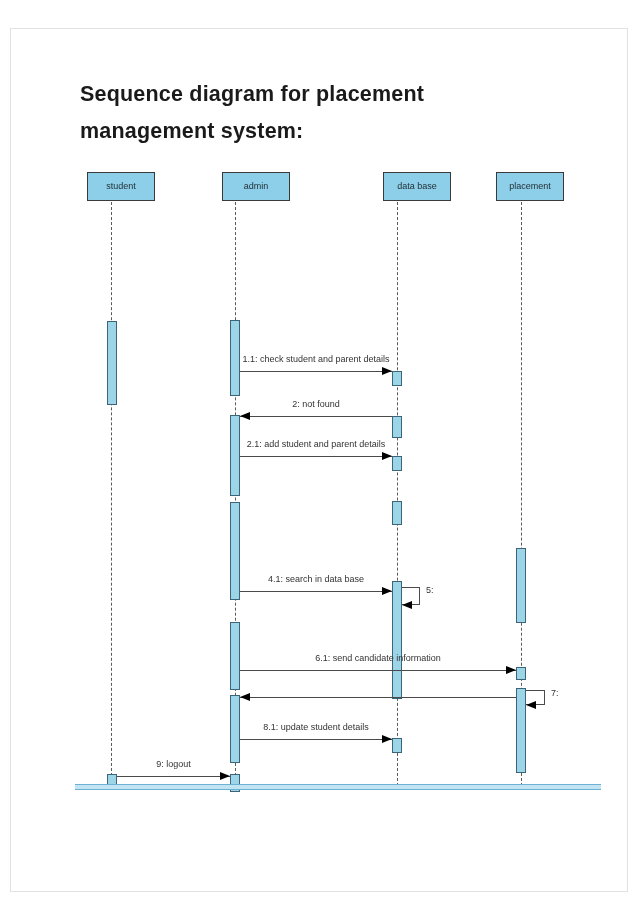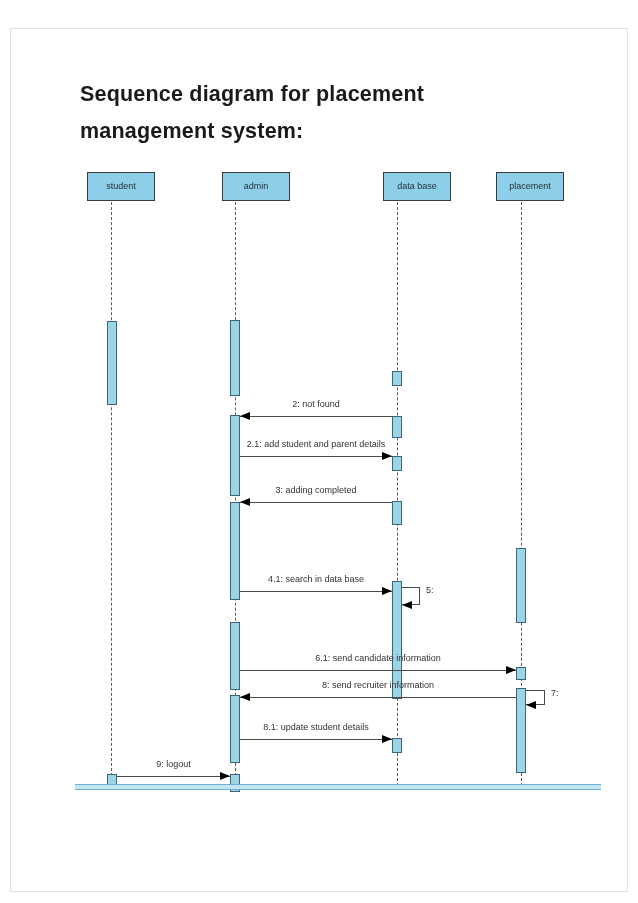--- a/index.html
+++ b/index.html
@@ -77,6 +77,11 @@
   <div class="act" style="left:516px;top:688px;height:85px;"></div>
 
 
+  <div class="msg dir-right" style="left:240px;top:352px;width:152px;">
+    <div class="label">1.1: check student and parent details</div>
+    <div class="line"></div>
+    <div class="arrow"></div>
+  </div>
 
   <div class="msg dir-left" style="left:240px;top:397px;width:152px;">
     <div class="label">2: not found</div>

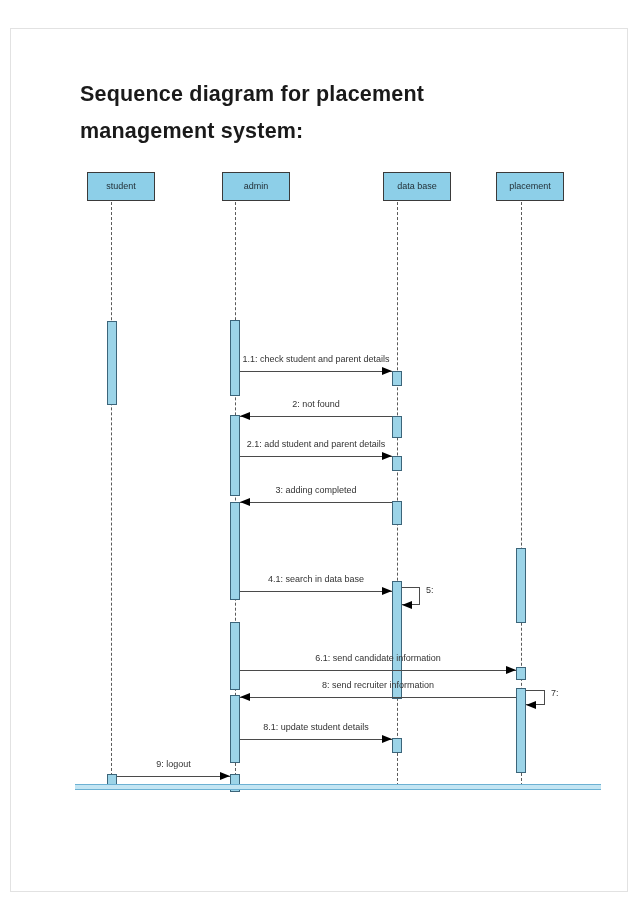--- a/index.html
+++ b/index.html
@@ -95,11 +95,6 @@
     <div class="arrow"></div>
   </div>
 
-  <div class="msg dir-left" style="left:240px;top:483px;width:152px;">
-    <div class="label">3: adding completed</div>
-    <div class="line"></div>
-    <div class="arrow"></div>
-  </div>
 
 
   <div class="msg dir-right" style="left:240px;top:572px;width:152px;padding-left:48px;">

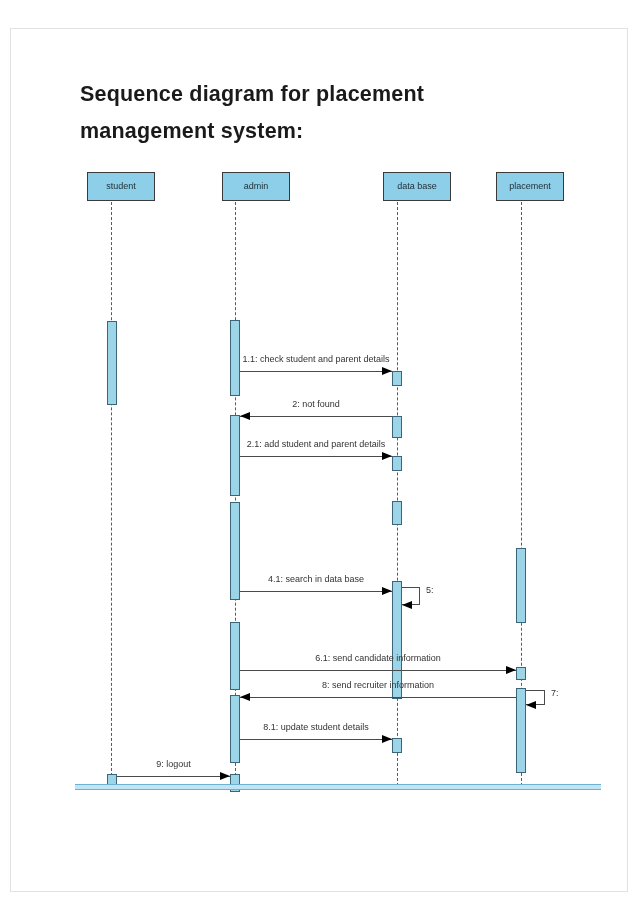--- a/index.html
+++ b/index.html
@@ -116,7 +116,6 @@
   </div>
 
   <div class="msg dir-left" style="left:240px;top:678px;width:276px;">
-    <div class="label">8: send recruiter information</div>
     <div class="line"></div>
     <div class="arrow"></div>
   </div>

